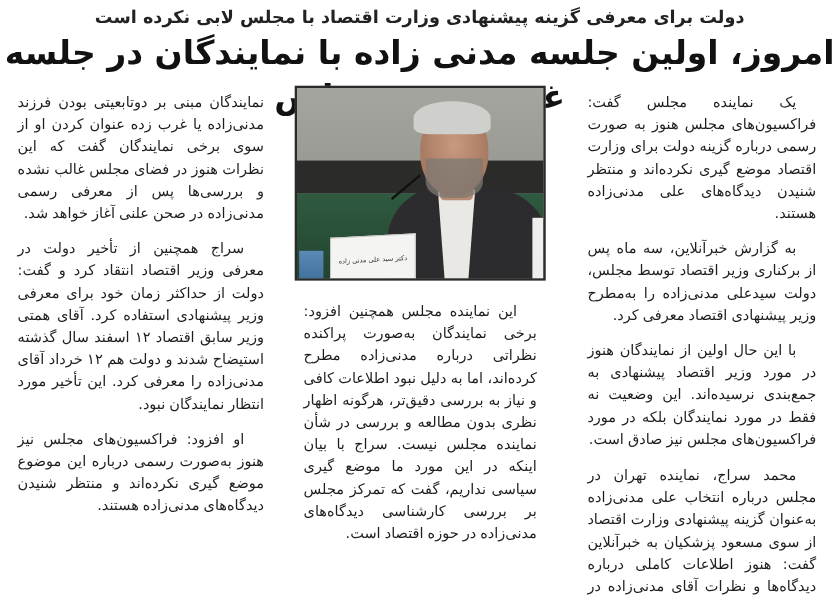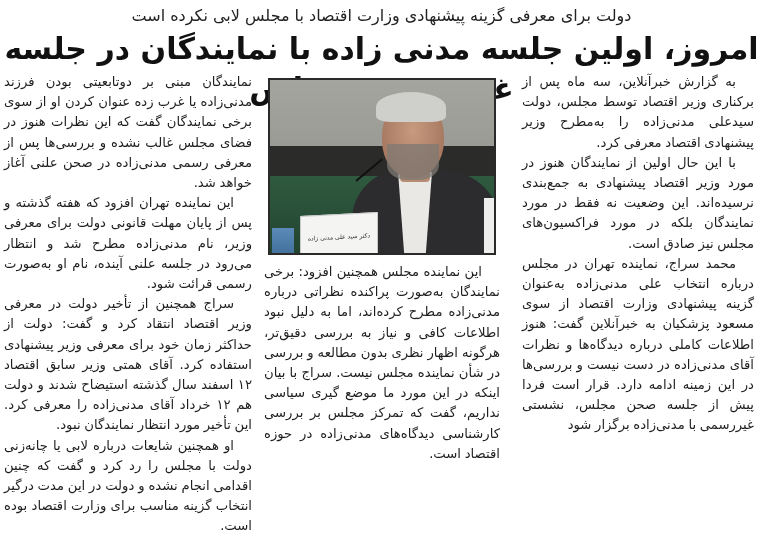--- a/index.html
+++ b/index.html
@@ -23,7 +23,7 @@
       width: 763px;
       text-align: center;
       font-size: 16px;
-      font-weight: normal;
+      font-weight: bold;
       line-height: 24px;
       color: #222;
       letter-spacing: -0.3px;

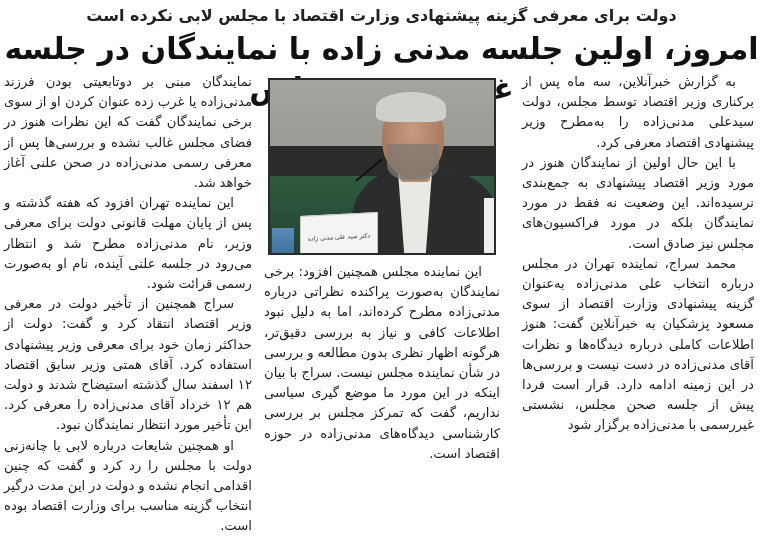--- a/index.html
+++ b/index.html
@@ -52,7 +52,7 @@
       word-spacing: -0.5px;
     }
     .col p {
-      margin: 0;
+      margin: 12px;
       text-indent: 18px;
     }
     .col-right {

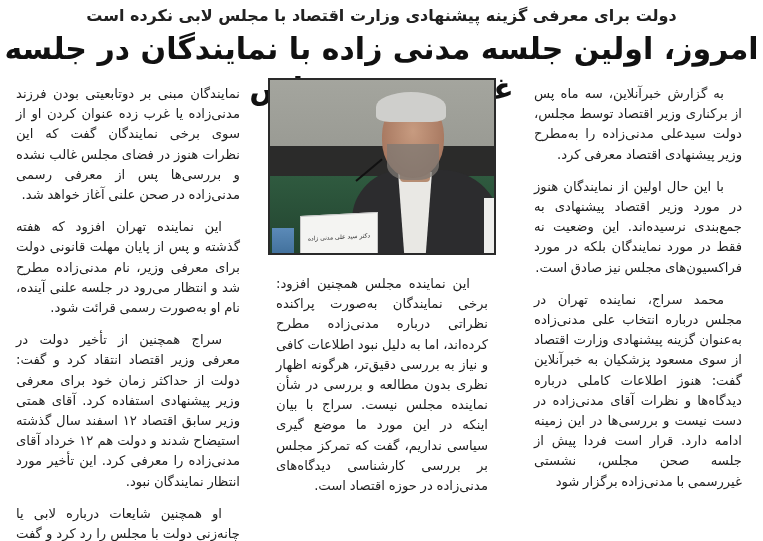--- a/index.html
+++ b/index.html
@@ -170,6 +170,7 @@
 <h1 class="headline" style="margin:0;">امروز، اولین جلسه مدنی زاده با نمایندگان در جلسه غیر رسمی مجلس</h1>
 
 <div class="col col-right">
+  <p>یک نماینده مجلس گفت: فراکسیون‌های مجلس هنوز به صورت رسمی درباره گزینه دولت برای وزارت اقتصاد موضع گیری نکرده‌اند و منتظر شنیدن دیدگاه‌های علی مدنی‌زاده هستند.</p>
   <p>به گزارش خبرآنلاین، سه ماه پس از برکناری وزیر اقتصاد توسط مجلس، دولت سیدعلی مدنی‌زاده را به‌مطرح وزیر پیشنهادی اقتصاد معرفی کرد.</p>
   <p>با این حال اولین از نمایندگان هنوز در مورد وزیر اقتصاد پیشنهادی به جمع‌بندی نرسیده‌اند. این وضعیت نه فقط در مورد نمایندگان بلکه در مورد فراکسیون‌های مجلس نیز صادق است.</p>
   <p>محمد سراج، نماینده تهران در مجلس درباره انتخاب علی مدنی‌زاده به‌عنوان گزینه پیشنهادی وزارت اقتصاد از سوی مسعود پزشکیان به خبرآنلاین گفت: هنوز اطلاعات کاملی درباره دیدگاه‌ها و نظرات آقای مدنی‌زاده در دست نیست و بررسی‌ها در این زمینه ادامه دارد. قرار است فردا پیش از جلسه صحن مجلس، نشستی غیررسمی با مدنی‌زاده برگزار شود</p>

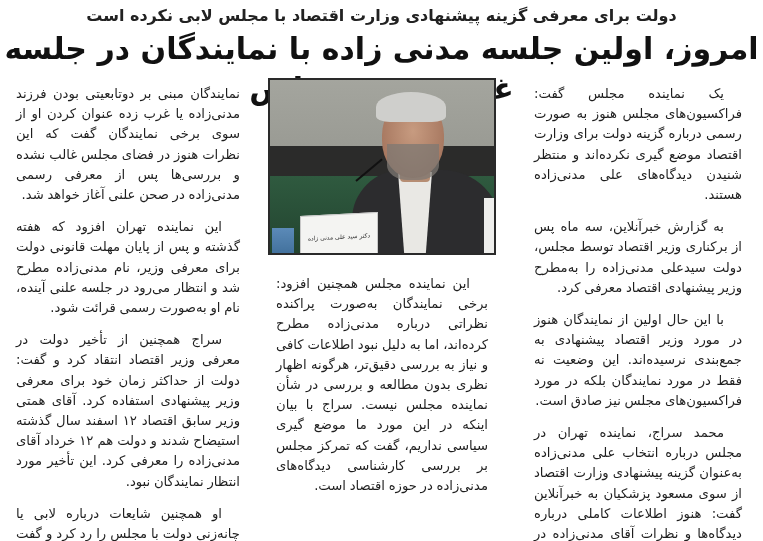--- a/index.html
+++ b/index.html
@@ -201,7 +201,6 @@
 
 <div class="col col-left">
   <p style="text-indent:0;">نمایندگان مبنی بر دوتابعیتی بودن فرزند مدنی‌زاده یا غرب زده عنوان کردن او از سوی برخی نمایندگان گفت که این نظرات هنوز در فضای مجلس غالب نشده و بررسی‌ها پس از معرفی رسمی مدنی‌زاده در صحن علنی آغاز خواهد شد.</p>
-  <p>این نماینده تهران افزود که هفته گذشته و پس از پایان مهلت قانونی دولت برای معرفی وزیر، نام مدنی‌زاده مطرح شد و انتظار می‌رود در جلسه علنی آینده، نام او به‌صورت رسمی قرائت شود.</p>
   <p>سراج همچنین از تأخیر دولت در معرفی وزیر اقتصاد انتقاد کرد و گفت: دولت از حداکثر زمان خود برای معرفی وزیر پیشنهادی استفاده کرد. آقای همتی وزیر سابق اقتصاد ۱۲ اسفند سال گذشته استیضاح شدند و دولت هم ۱۲ خرداد آقای مدنی‌زاده را معرفی کرد. این تأخیر مورد انتظار نمایندگان نبود.</p>
   <p>او همچنین شایعات درباره لابی یا چانه‌زنی دولت با مجلس را رد کرد و گفت که چنین اقدامی انجام نشده و دولت در این مدت درگیر انتخاب گزینه مناسب برای وزارت اقتصاد بوده است.</p>
   <p>او افزود: فراکسیون‌های مجلس نیز هنوز به‌صورت رسمی درباره این موضوع موضع گیری نکرده‌اند و منتظر شنیدن دیدگاه‌های مدنی‌زاده هستند.</p>

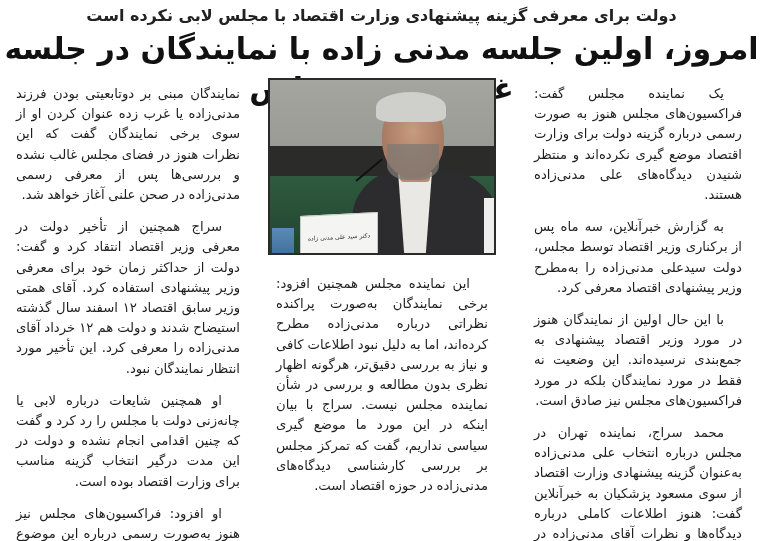--- a/index.html
+++ b/index.html
@@ -202,7 +202,6 @@
 <div class="col col-left">
   <p style="text-indent:0;">نمایندگان مبنی بر دوتابعیتی بودن فرزند مدنی‌زاده یا غرب زده عنوان کردن او از سوی برخی نمایندگان گفت که این نظرات هنوز در فضای مجلس غالب نشده و بررسی‌ها پس از معرفی رسمی مدنی‌زاده در صحن علنی آغاز خواهد شد.</p>
   <p>سراج همچنین از تأخیر دولت در معرفی وزیر اقتصاد انتقاد کرد و گفت: دولت از حداکثر زمان خود برای معرفی وزیر پیشنهادی استفاده کرد. آقای همتی وزیر سابق اقتصاد ۱۲ اسفند سال گذشته استیضاح شدند و دولت هم ۱۲ خرداد آقای مدنی‌زاده را معرفی کرد. این تأخیر مورد انتظار نمایندگان نبود.</p>
-  <p>او همچنین شایعات درباره لابی یا چانه‌زنی دولت با مجلس را رد کرد و گفت که چنین اقدامی انجام نشده و دولت در این مدت درگیر انتخاب گزینه مناسب برای وزارت اقتصاد بوده است.</p>
   <p>او افزود: فراکسیون‌های مجلس نیز هنوز به‌صورت رسمی درباره این موضوع موضع گیری نکرده‌اند و منتظر شنیدن دیدگاه‌های مدنی‌زاده هستند.</p>
 </div>
 

